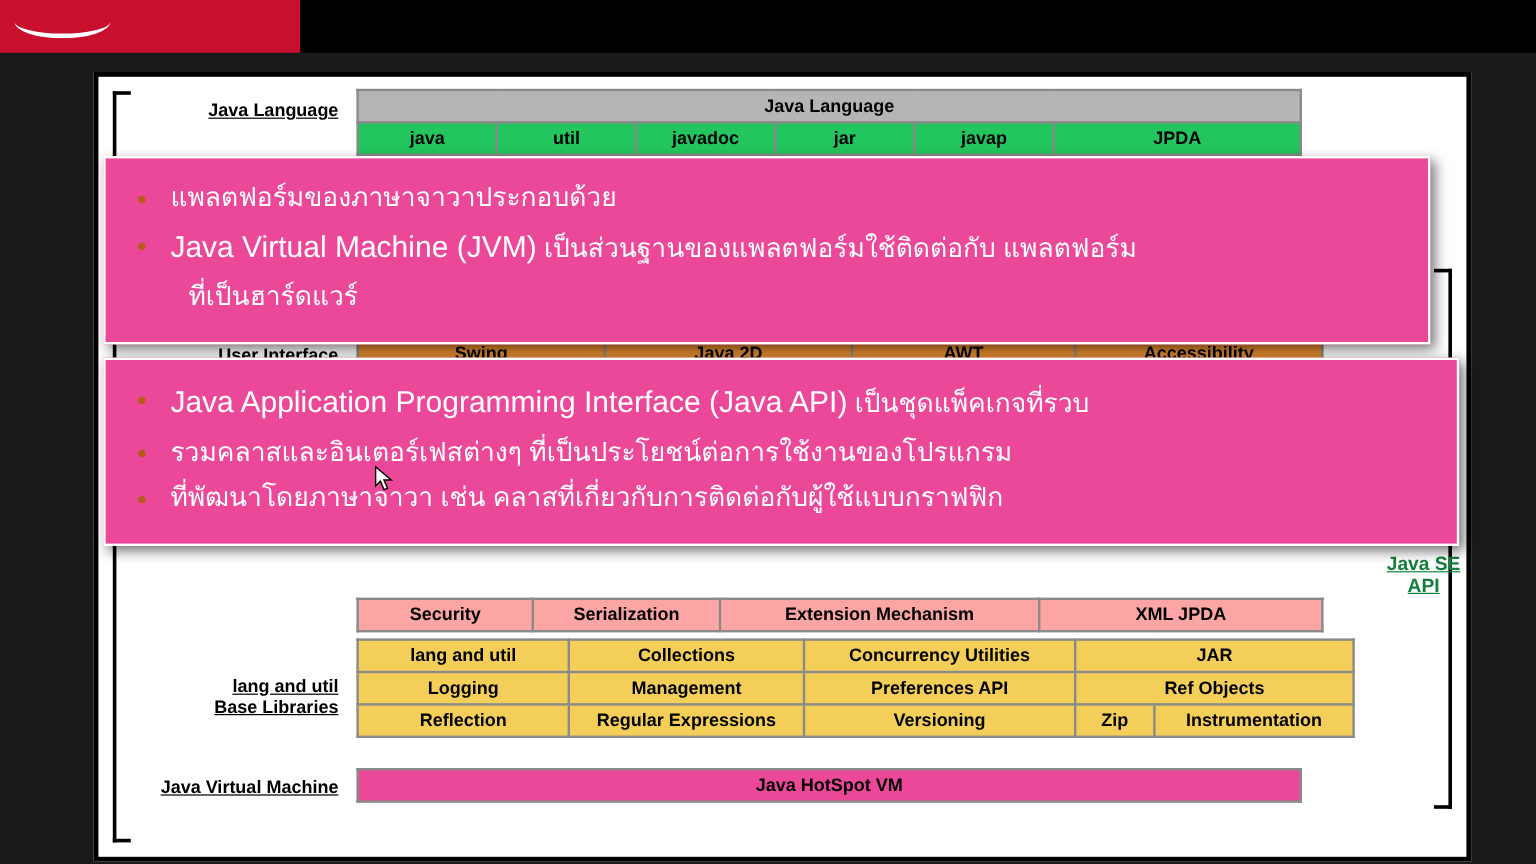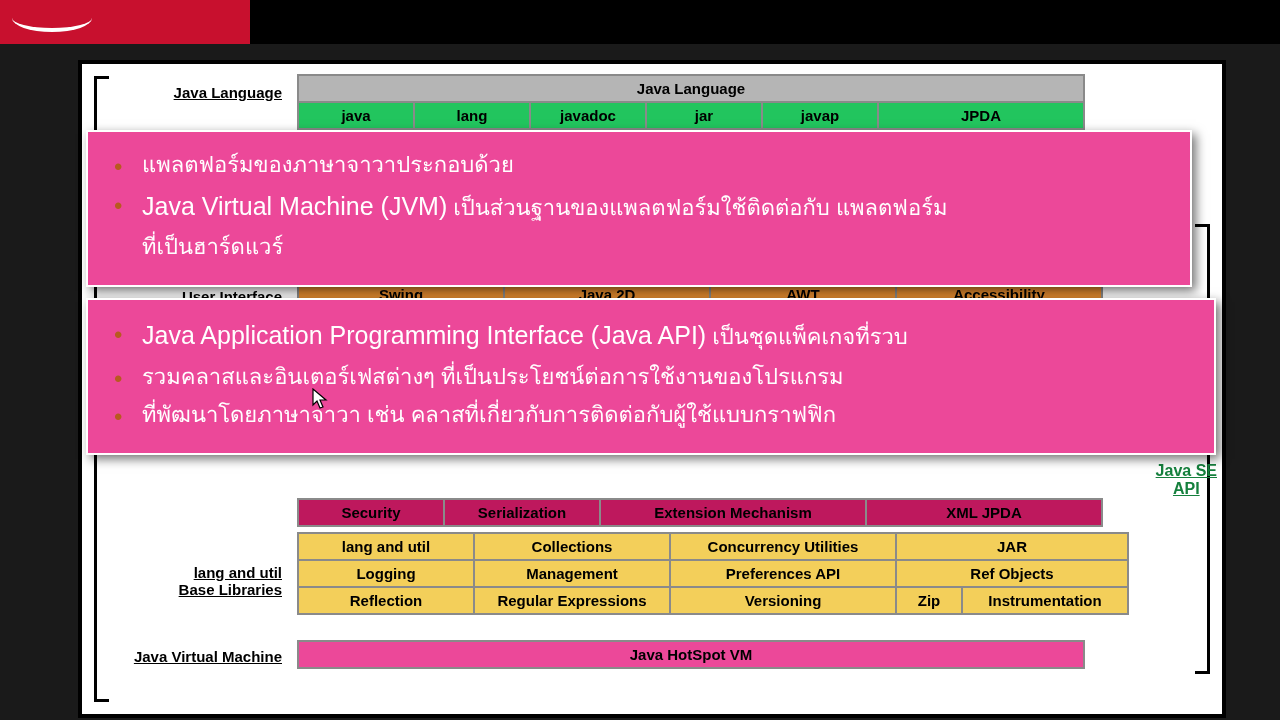--- a/index.html
+++ b/index.html
@@ -48,7 +48,7 @@
         </tr>
     <tr>
       <td class="blue" style="width:110px">java</td>
-      <td class="blue" style="width:110px">lang</td>
+      <td class="blue" style="width:110px">util</td>
       <td class="blue" style="width:110px">javadoc</td>
       <td class="blue" style="width:110px">jar</td>
       <td class="blue" style="width:110px">javap</td>

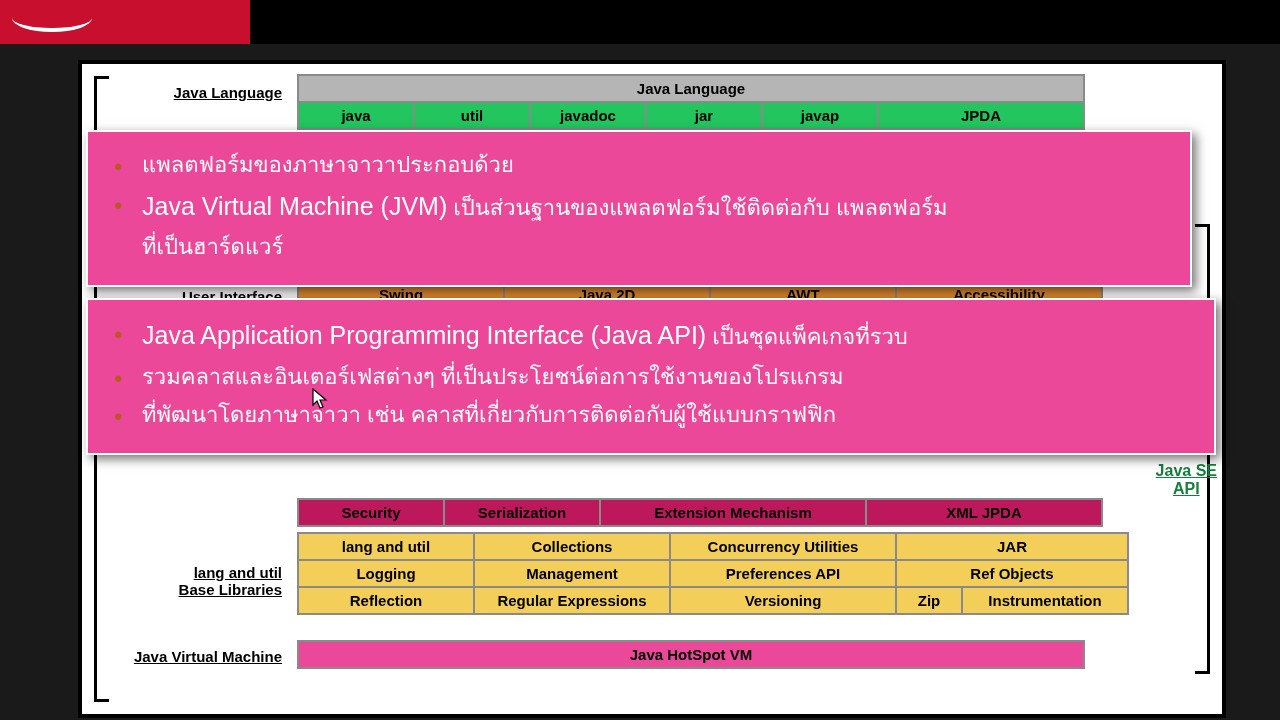--- a/index.html
+++ b/index.html
@@ -120,7 +120,7 @@
   <div class="line">แพลตฟอร์มของภาษาจาวาประกอบด้วย</div>
   <div class="line">
     <span class="big">Java Virtual Machine (JVM)</span><span> เป็นส่วนฐานของแพลตฟอร์มใช้ติดต่อกับ แพลตฟอร์ม</span>
-    <br><span style="margin-left:0">ที่เป็นฮาร์ดแวร์</span>
+    <br><span style="margin-left:15px">ที่เป็นฮาร์ดแวร์</span>
   </div>
 </div>
 

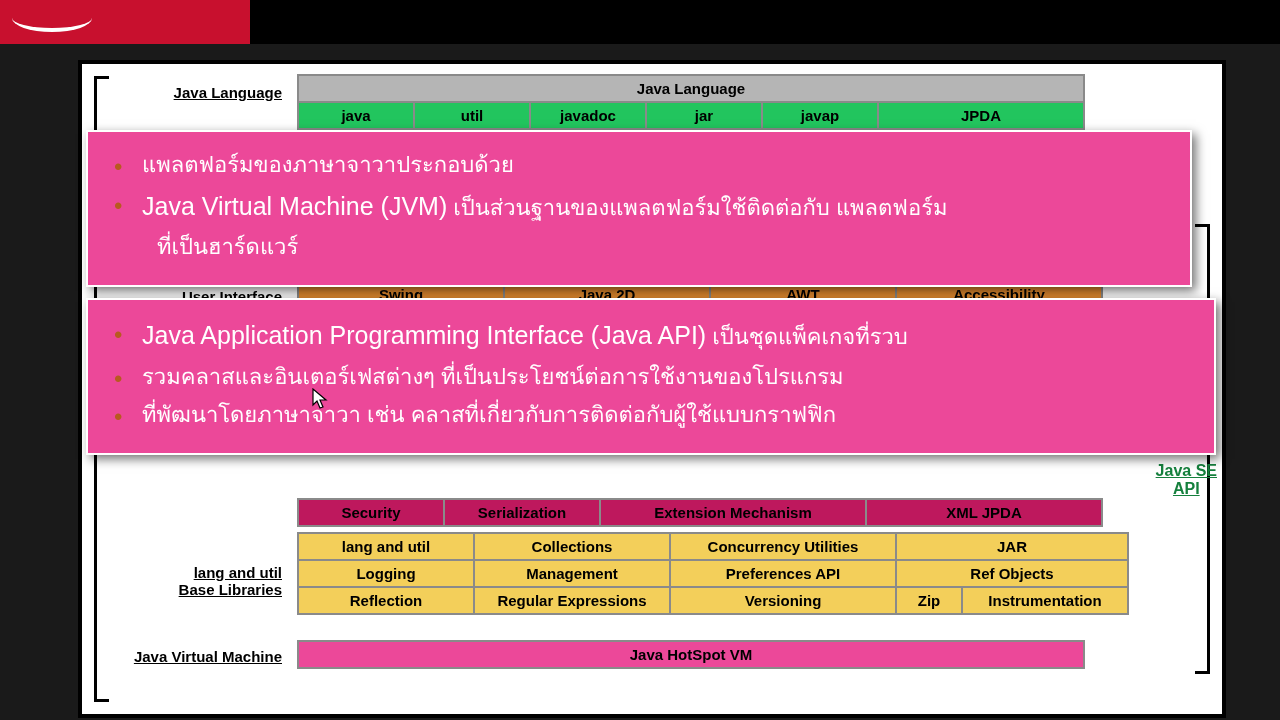--- a/index.html
+++ b/index.html
@@ -15,7 +15,7 @@
   .gray{background:#b5b5b5}
   .blue{background:#22c55e}
   .orange{background:#e38b2f}
-  .gold{background:#be185d}
+  .gold{background:#fca5a5}
   .yellow{background:#f3cf5a}
   .lime{background:#ec4899}
   .jdkbracket{position:absolute;left:12px;top:12px;width:12px;bottom:12px;border-left:3px solid #000;border-top:3px solid #000;border-bottom:3px solid #000}

